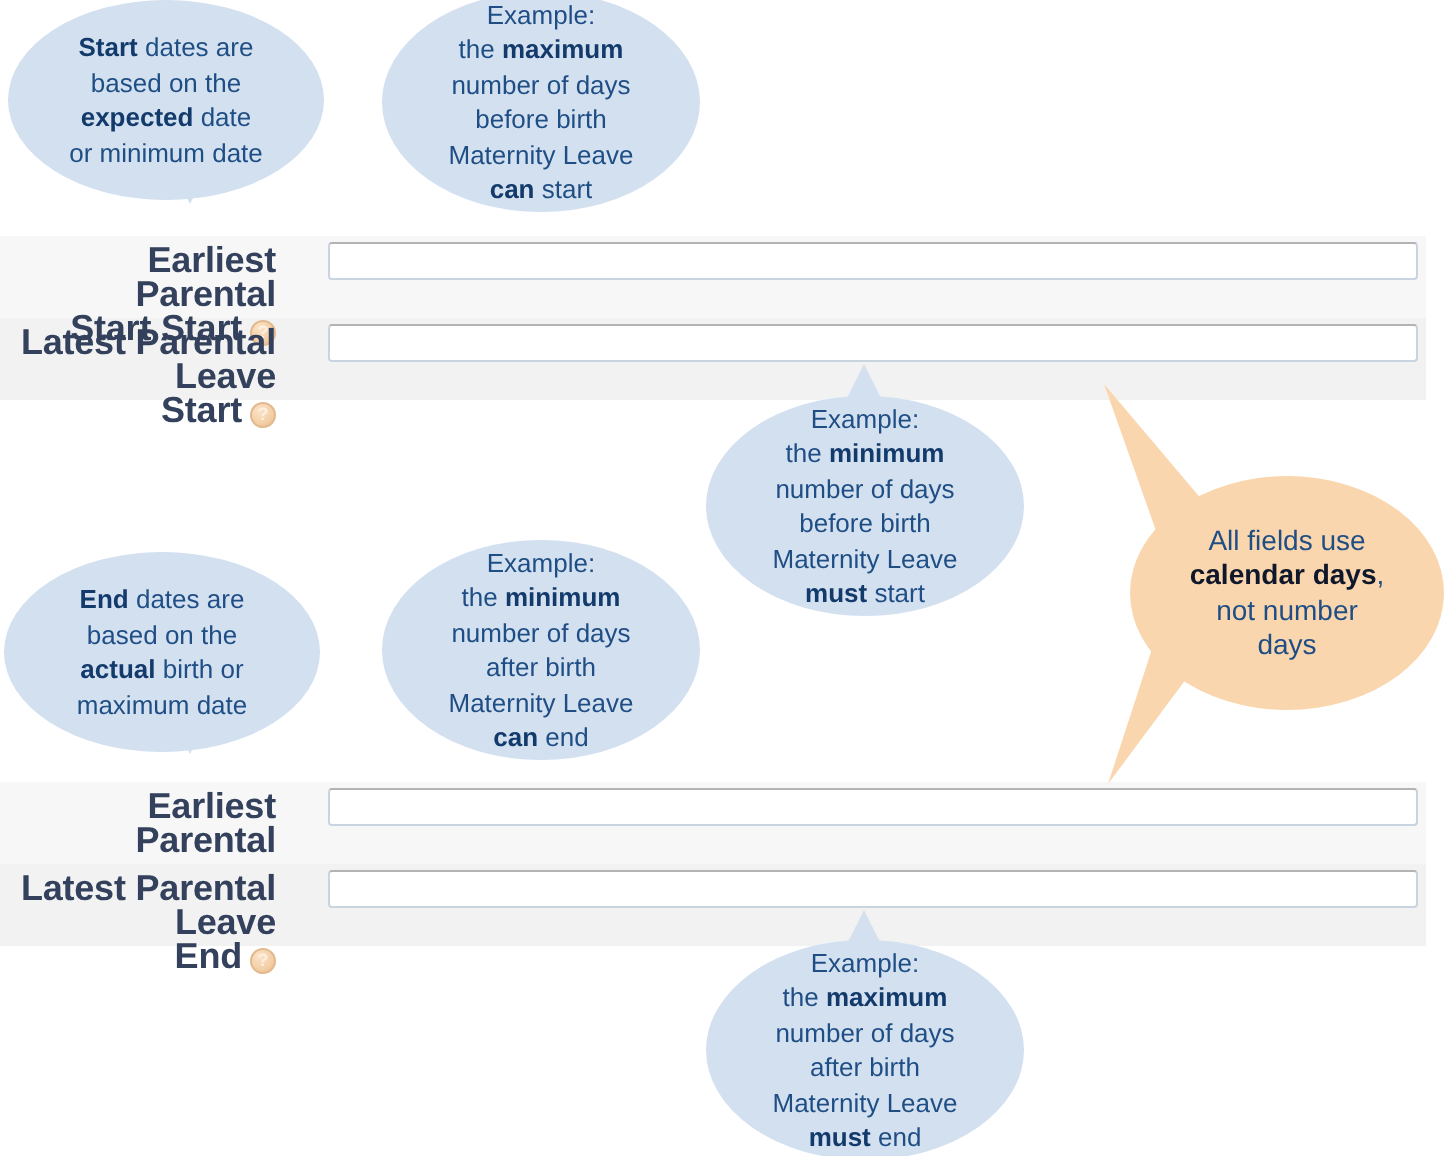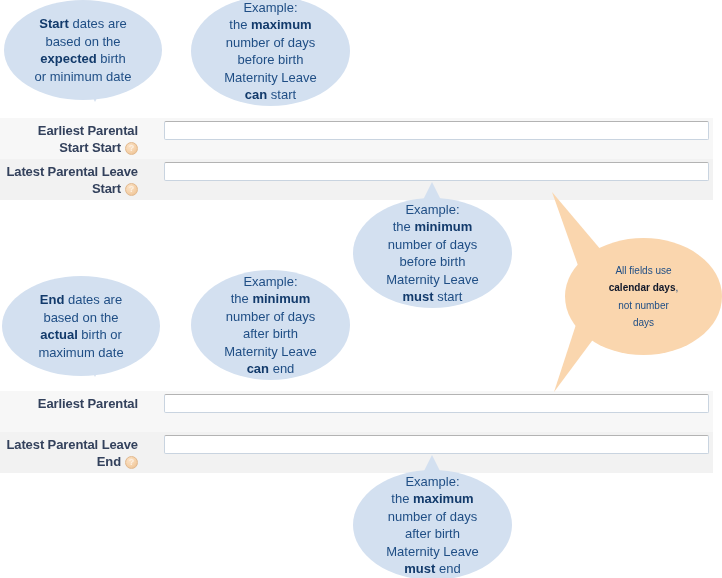--- a/index.html
+++ b/index.html
@@ -170,7 +170,7 @@
     <div class="btxt">
         <div><b>Start</b><span> dates are</span></div>
         <div><span>based on the</span></div>
-        <div><b>expected</b><span> birth</span></div>
+        <div><b>expected</b><span> date</span></div>
         <div><span>or minimum date</span></div>
       </div>
   </div>

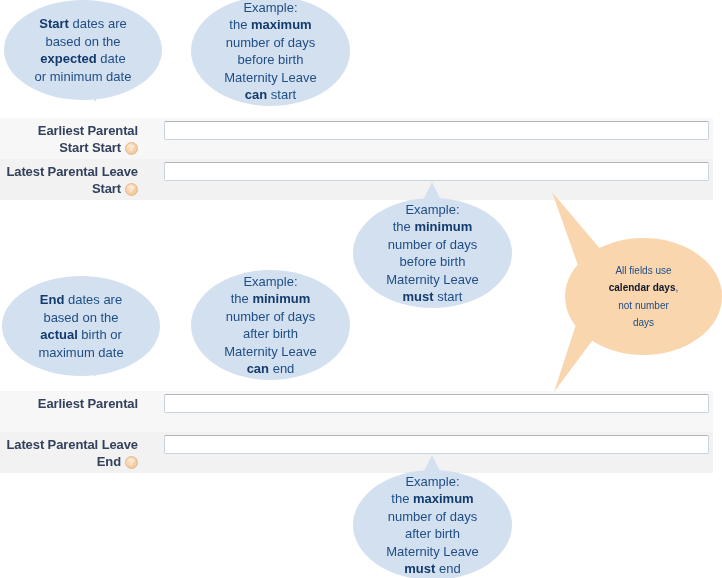--- a/index.html
+++ b/index.html
@@ -41,7 +41,7 @@
     width: 140px;
     padding-right: 2px;
     text-align: right;
-    font-size: 13px;
+    font-size: 18px;
     font-weight: bold;
     color: #33415c;
     line-height: 17px;

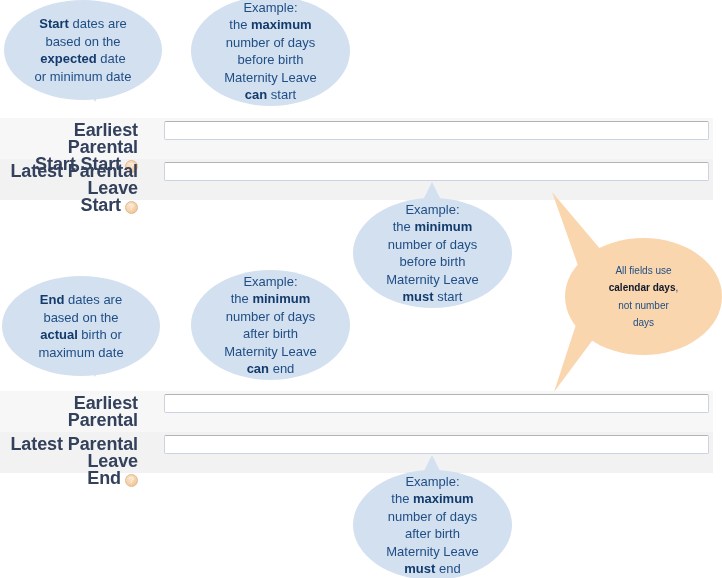--- a/index.html
+++ b/index.html
@@ -129,7 +129,7 @@
     background: #fad6ae;
     border-radius: 50%;
     color: #1f4e85;
-    font-size: 10px;
+    font-size: 14px;
     line-height: 17.5px;
     text-align: center;
     display: flex;

